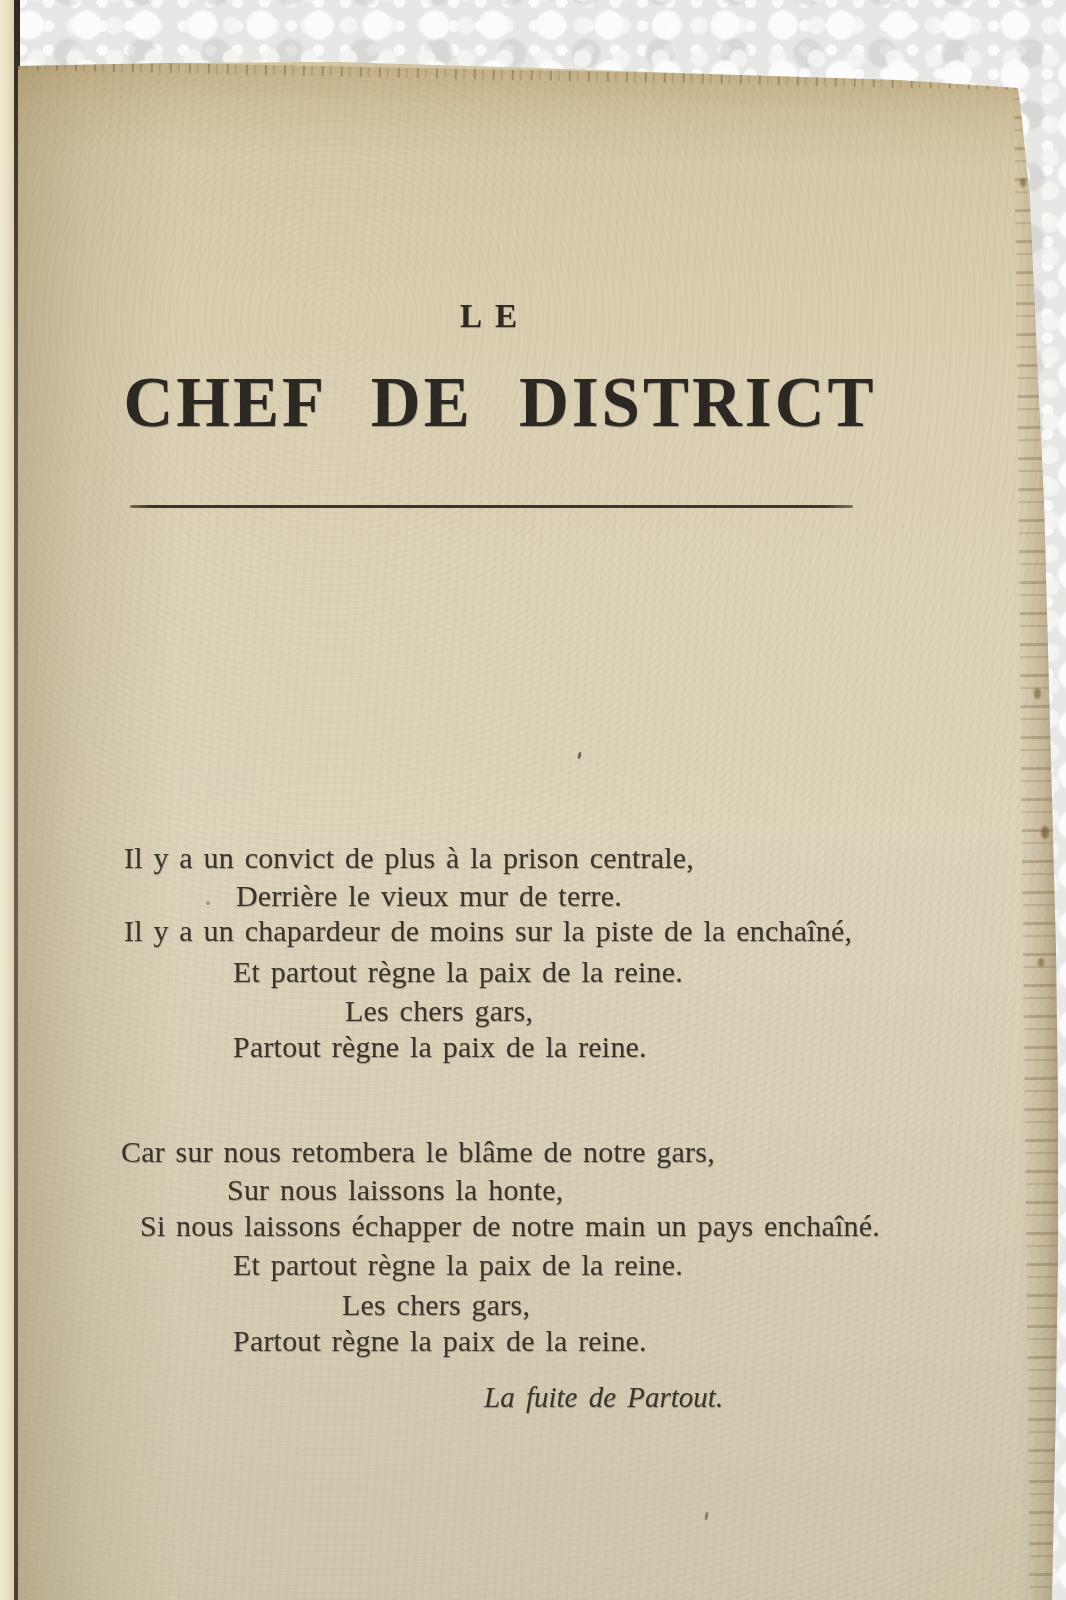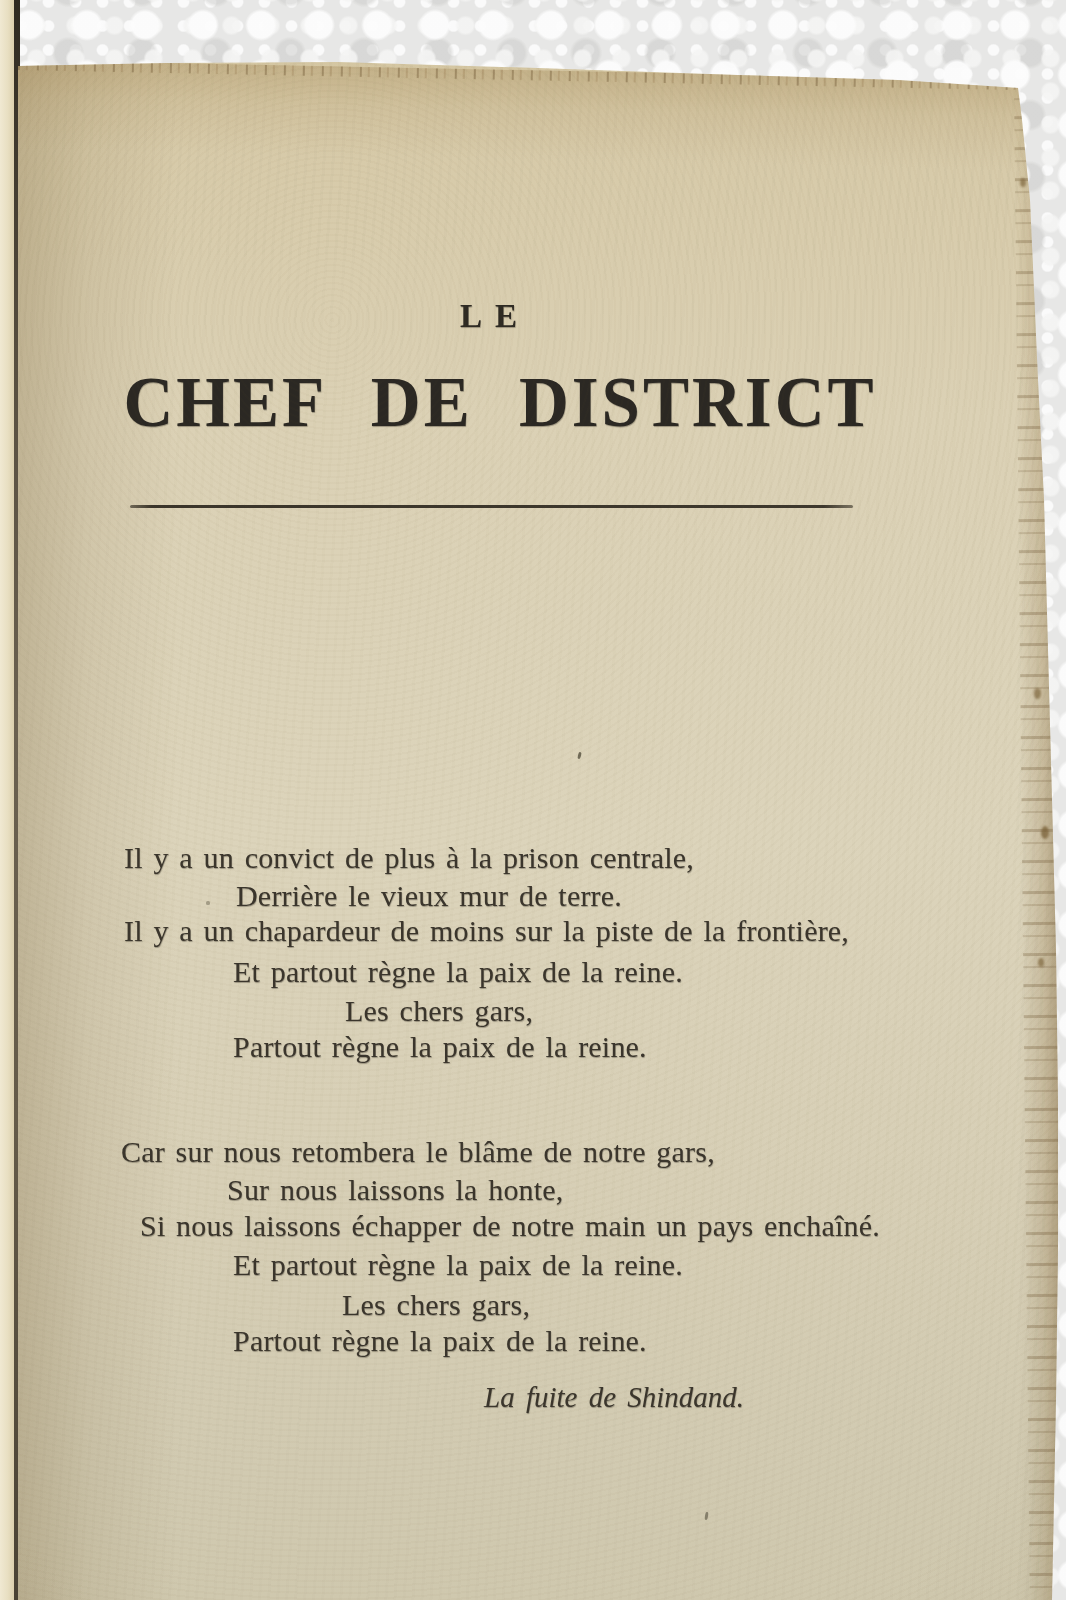--- a/index.html
+++ b/index.html
@@ -90,7 +90,7 @@
     <div>
       <div class="ink poem-line" style="left:106px;top:843px;">Il y a un convict de plus à la prison centrale,</div>
       <div class="ink poem-line" style="left:218px;top:881px;">Derrière le vieux mur de terre.</div>
-      <div class="ink poem-line" style="left:106px;top:916px;">Il y a un chapardeur de moins sur la piste de la frontière,</div>
+      <div class="ink poem-line" style="left:106px;top:916px;">Il y a un chapardeur de moins sur la piste de la enchaîné,</div>
       <div class="ink poem-line" style="left:215px;top:957px;">Et partout règne la paix de la reine.</div>
       <div class="ink poem-line" style="left:327px;top:996px;">Les chers gars,</div>
       <div class="ink poem-line" style="left:215px;top:1032px;">Partout règne la paix de la reine.</div>

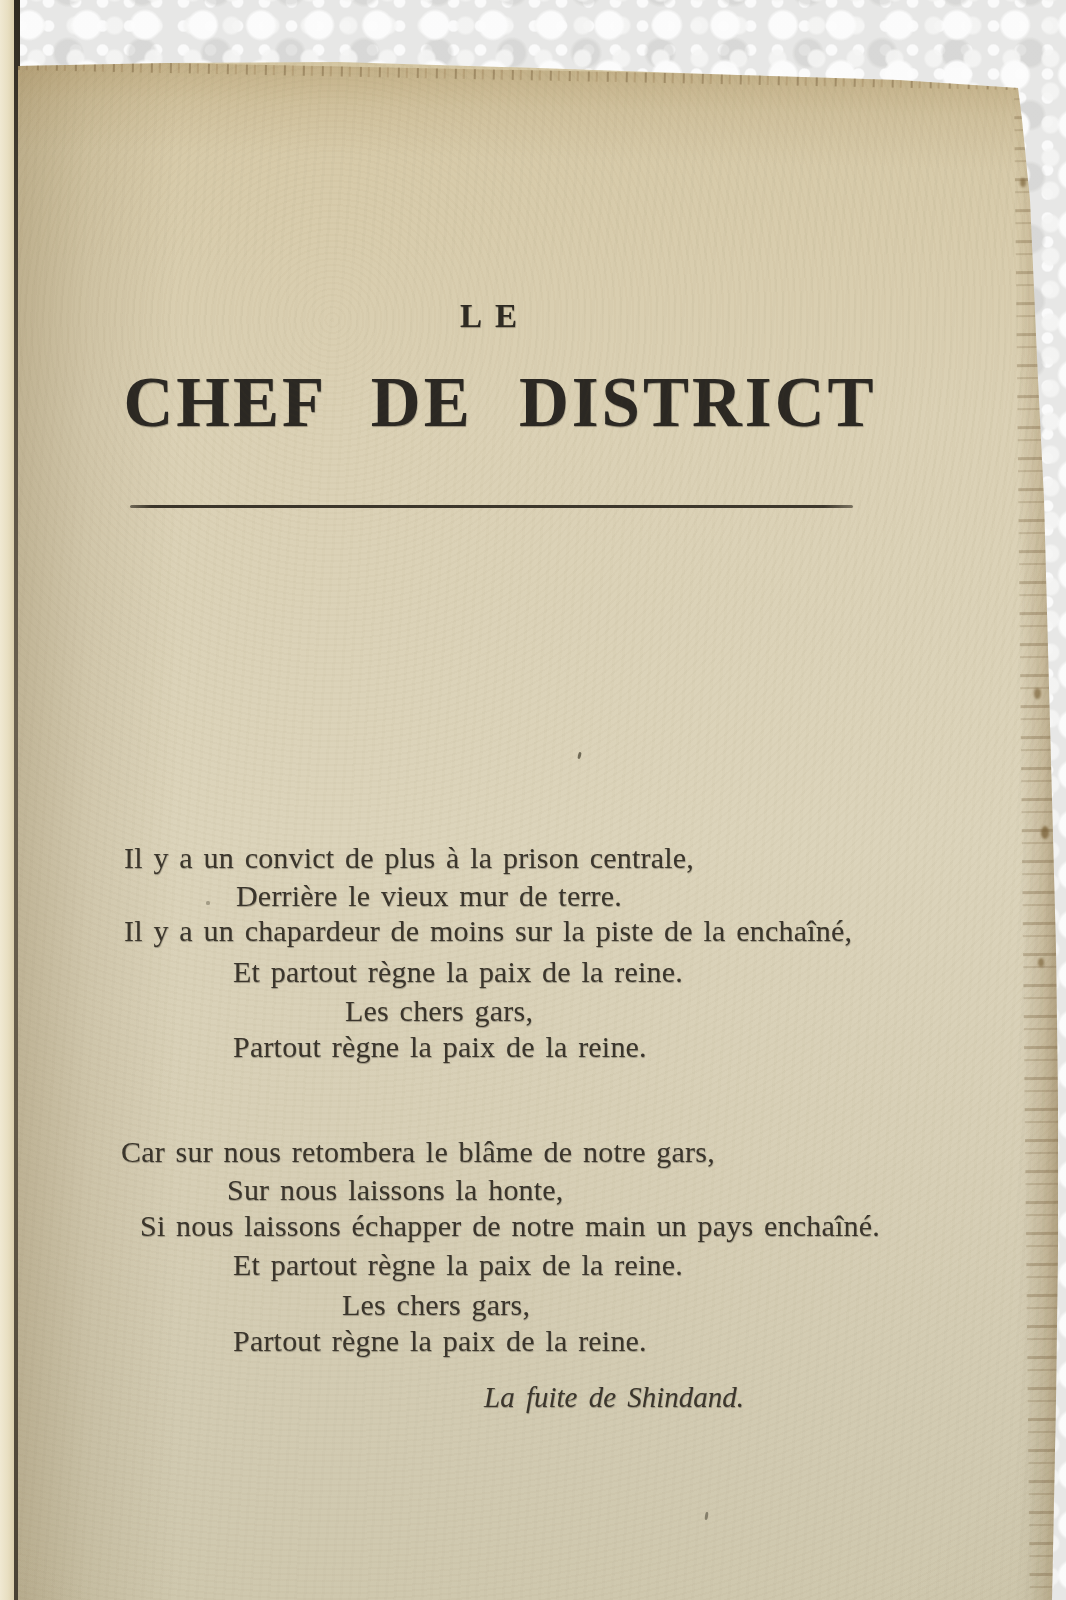--- a/index.html
+++ b/index.html
@@ -105,7 +105,7 @@
       <div class="ink poem-line" style="left:215px;top:1326px;">Partout règne la paix de la reine.</div>
     </div>
 
-    <div class="ink attrib" style="left:466px;top:1383px;">La fuite de Shindand.</div>
+    <div class="ink attrib" style="left:466px;top:1383px;">La fuite de Partout.</div>
 
     <div class="grain"></div>
   </div>

